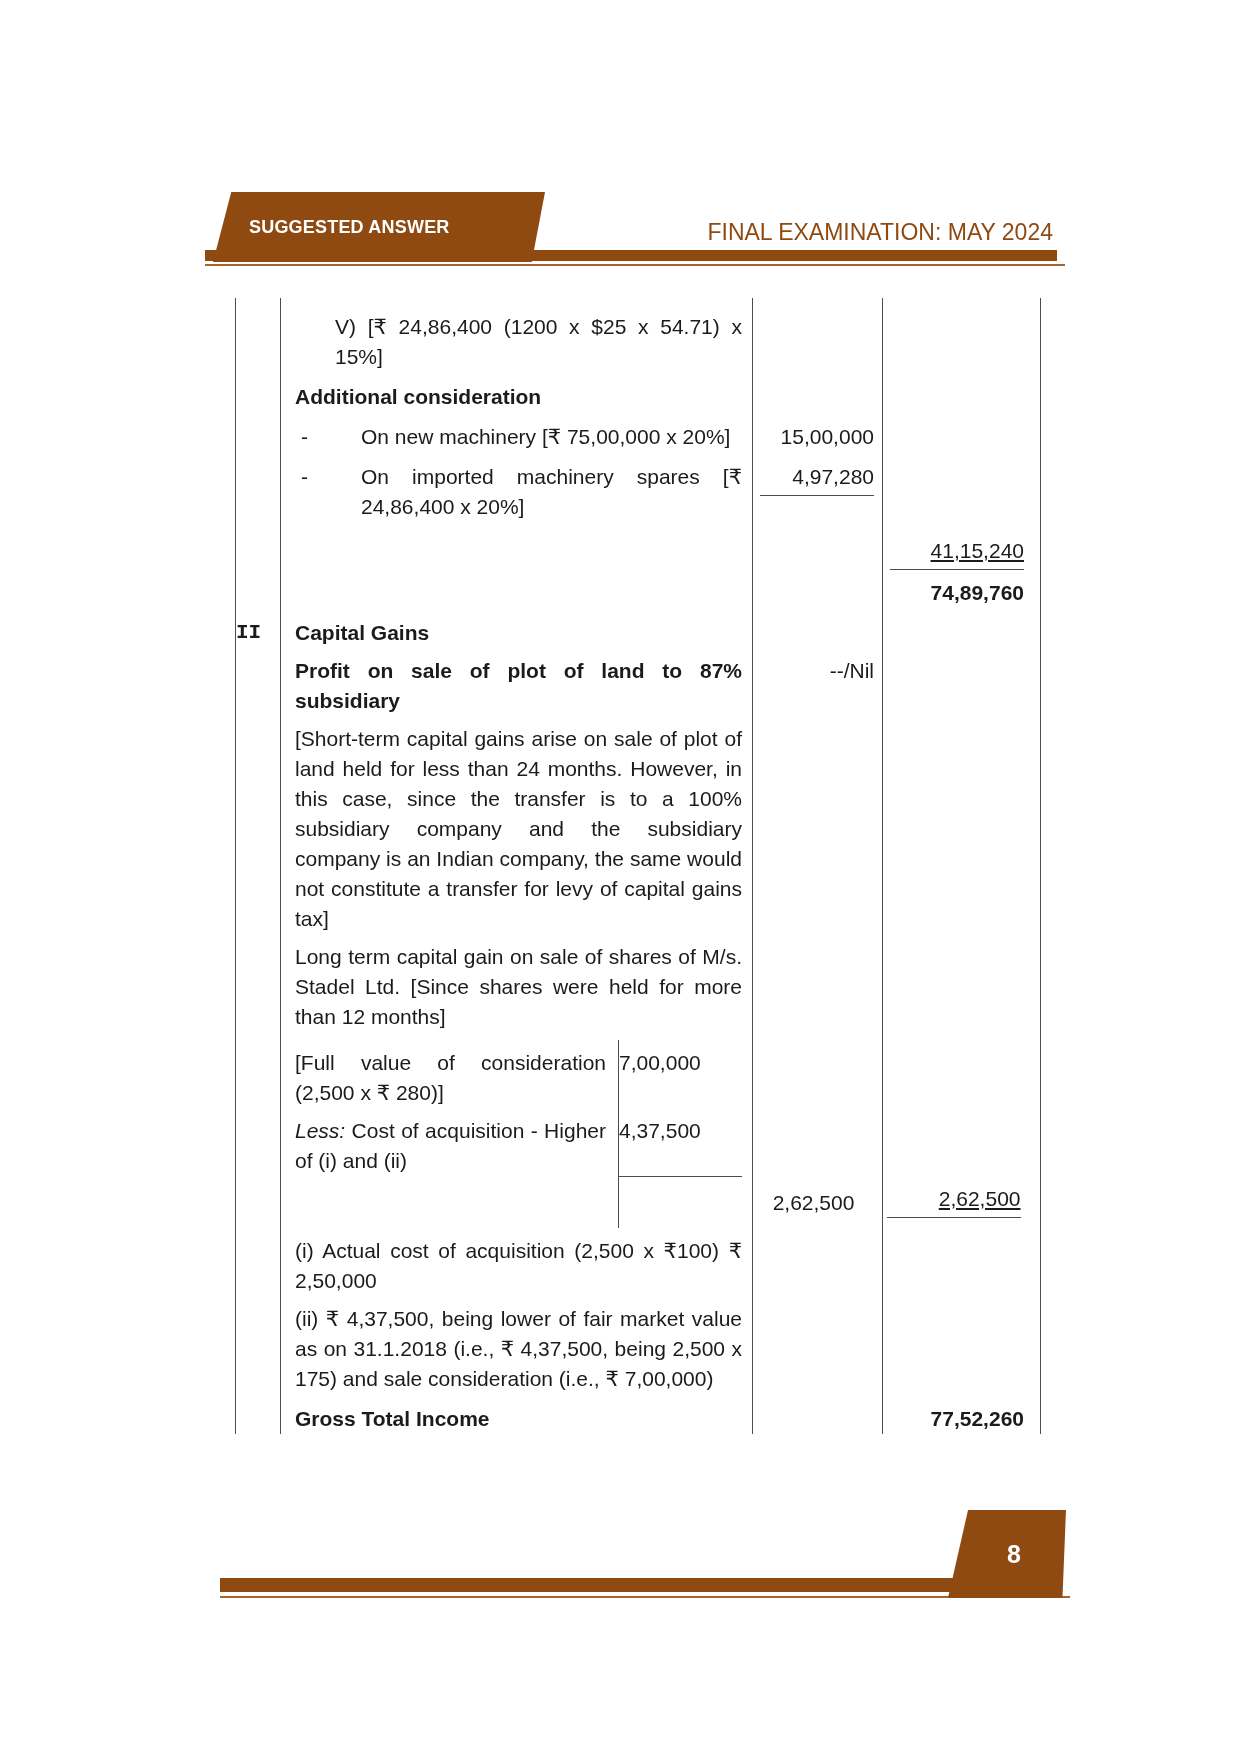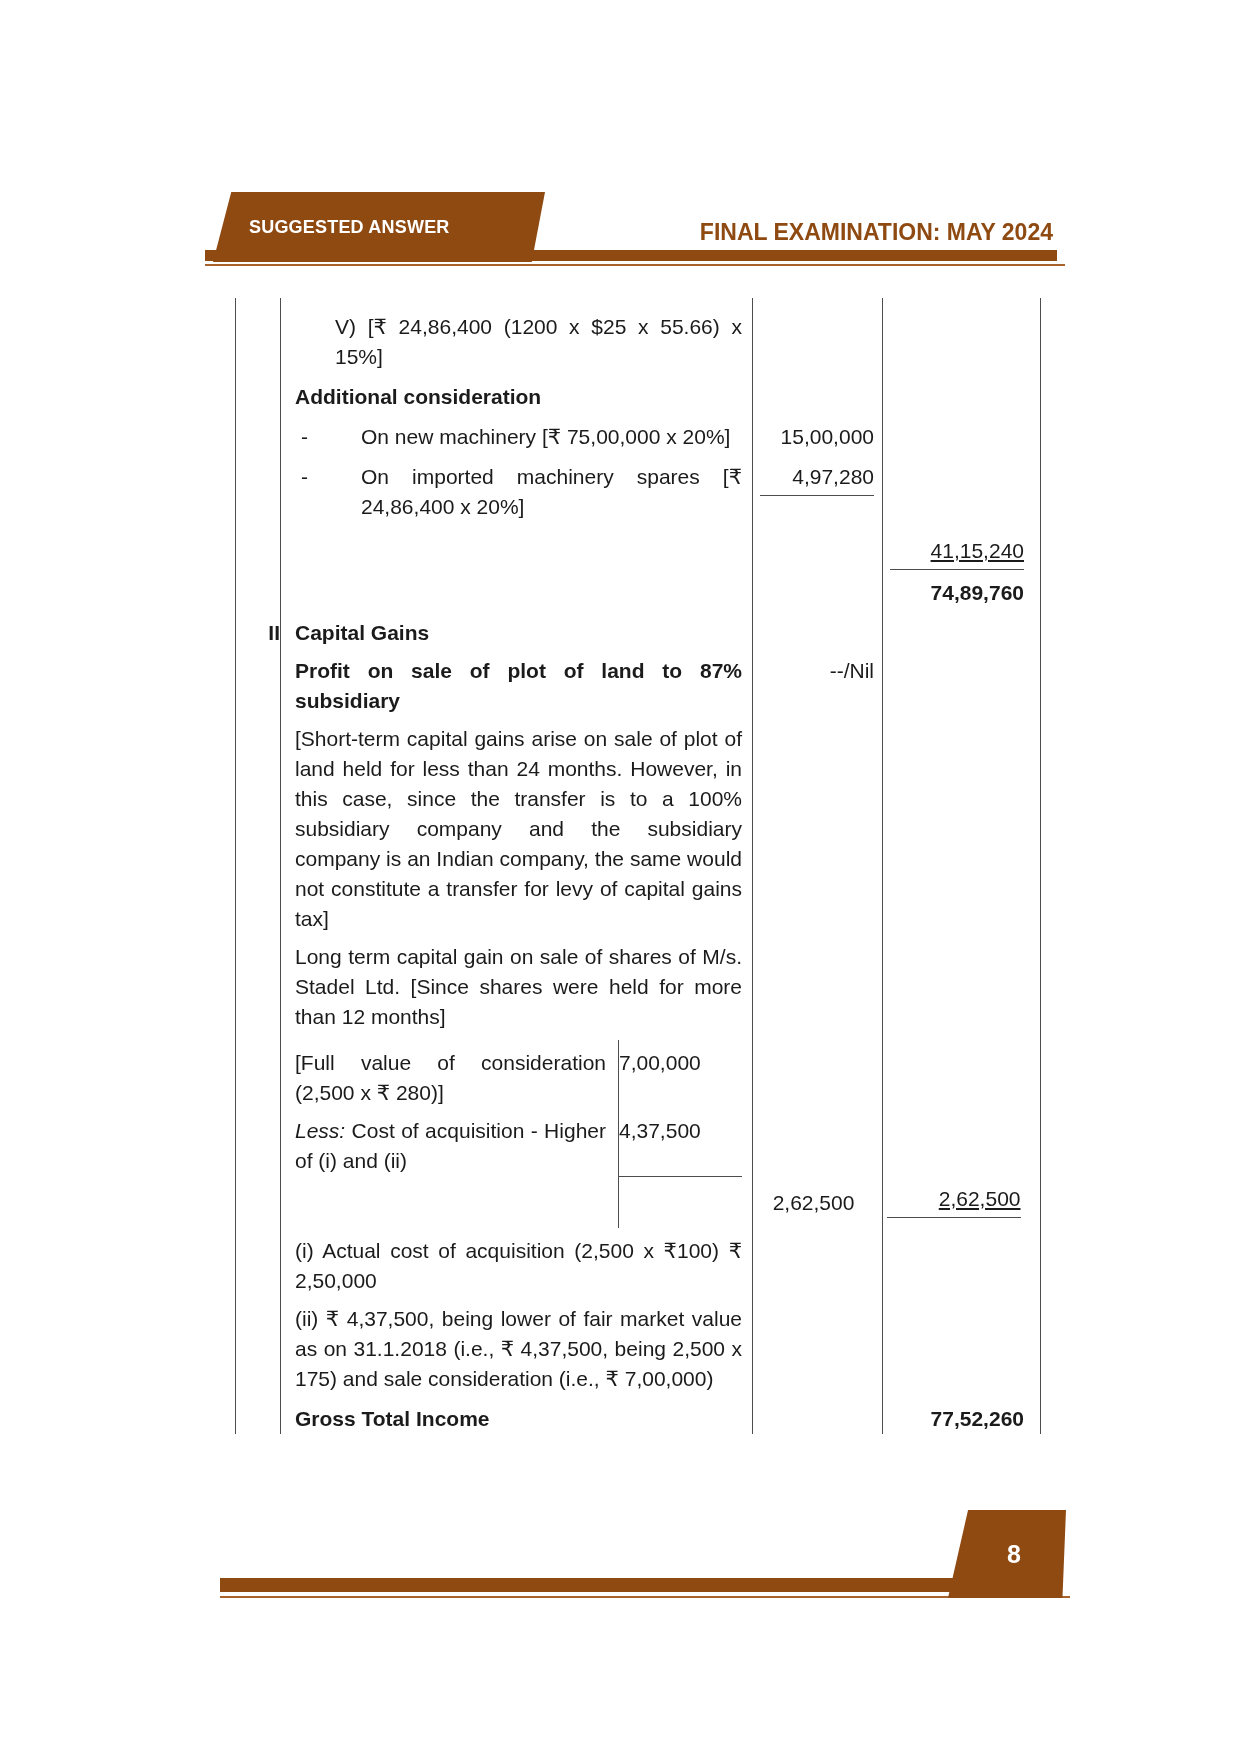--- a/index.html
+++ b/index.html
@@ -29,7 +29,7 @@
   }
   .exam-title{
     position:absolute;right:188px;top:219px;width:620px;
-    text-align:right;color:#8f4a12;font-weight:bold;font-size:23px;
+    text-align:right;color:#8f4a12;font-weight:normal;font-size:23px;
     white-space:nowrap;
   }
   

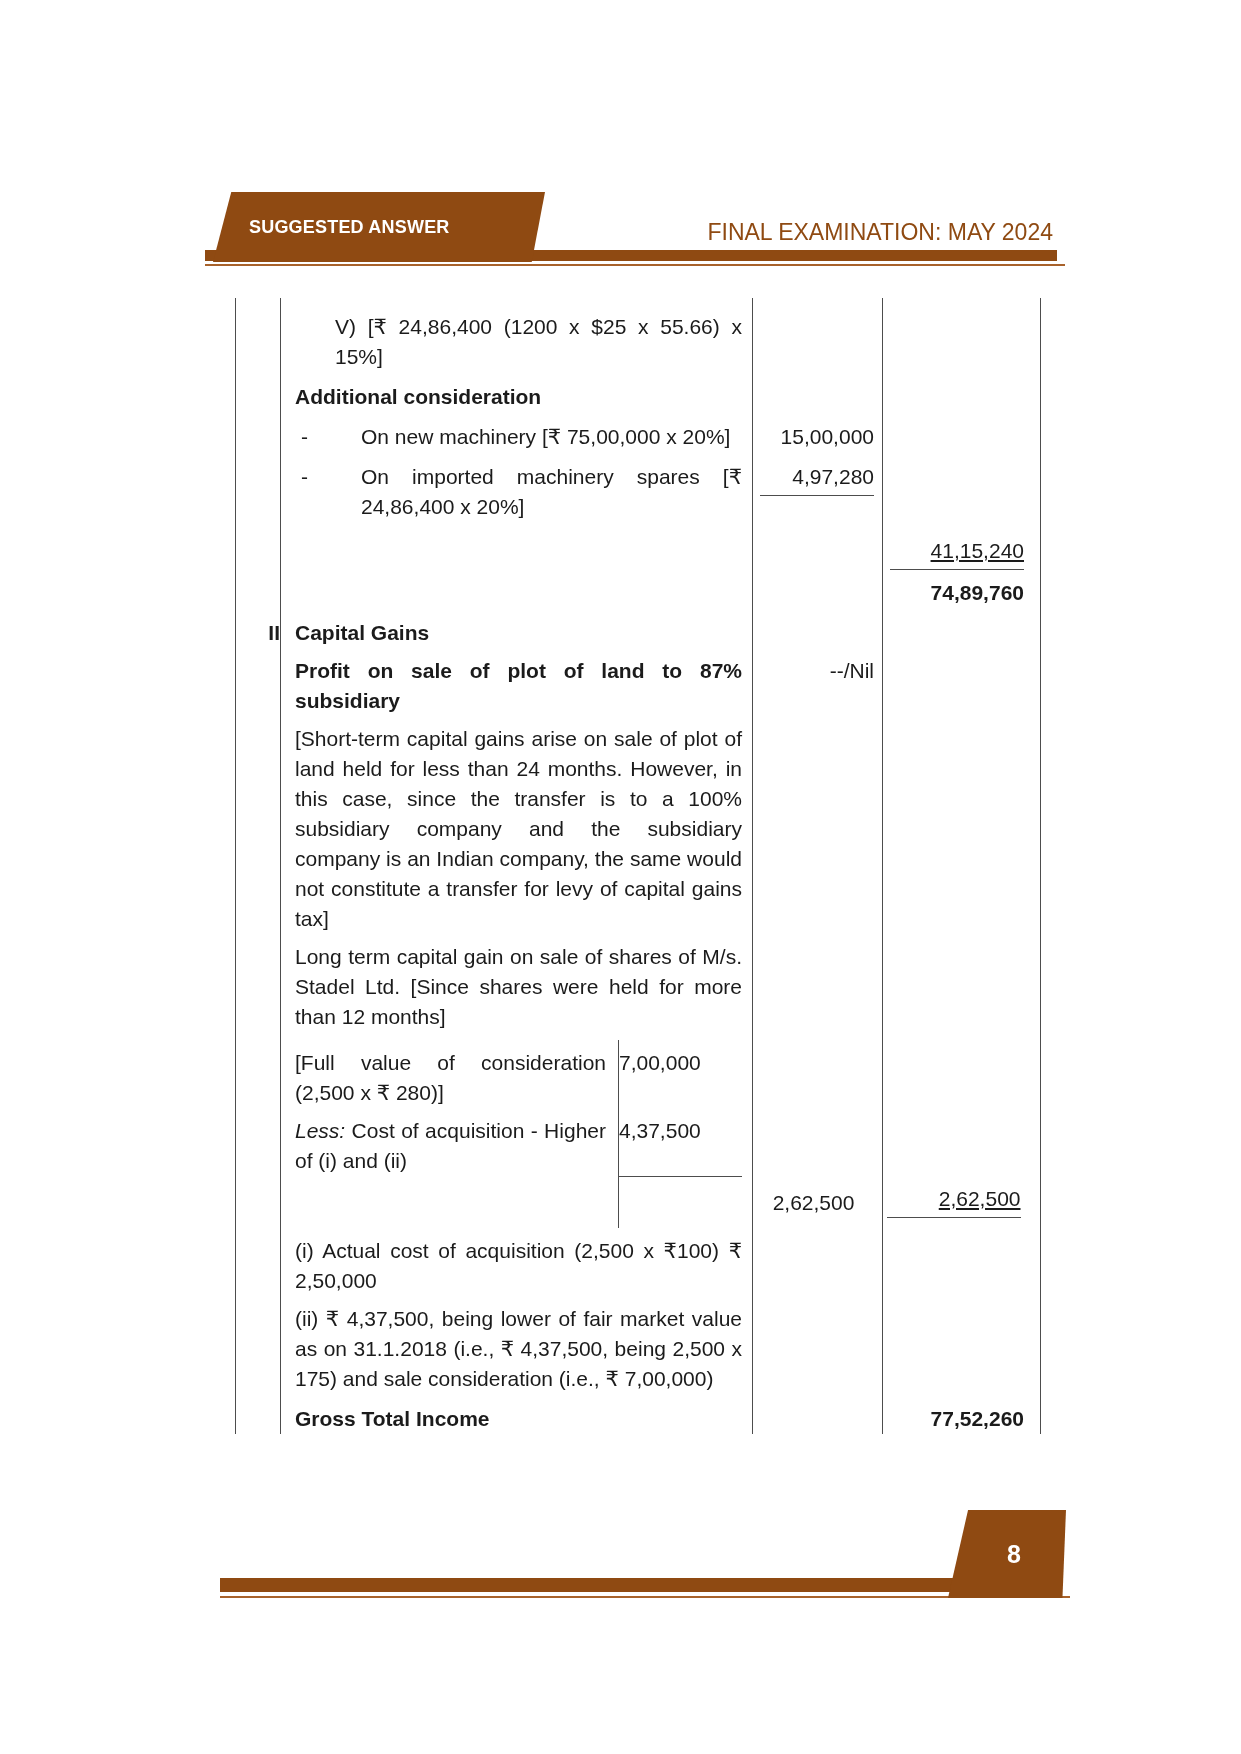--- a/index.html
+++ b/index.html
@@ -99,7 +99,7 @@
 
   <div class="cell c1 pt14"></div>
   <div class="cell c2 pt14">
-    <div class="indent40">V) [₹ 24,86,400 (1200 x $25 x 55.66) x 15%]</div>
+    <div class="indent40">V) [₹ 24,86,400 (1200 x $25 x 54.71) x 15%]</div>
   </div>
   <div class="cell c3 pt14"></div>
   <div class="cell c4 pt14"></div>

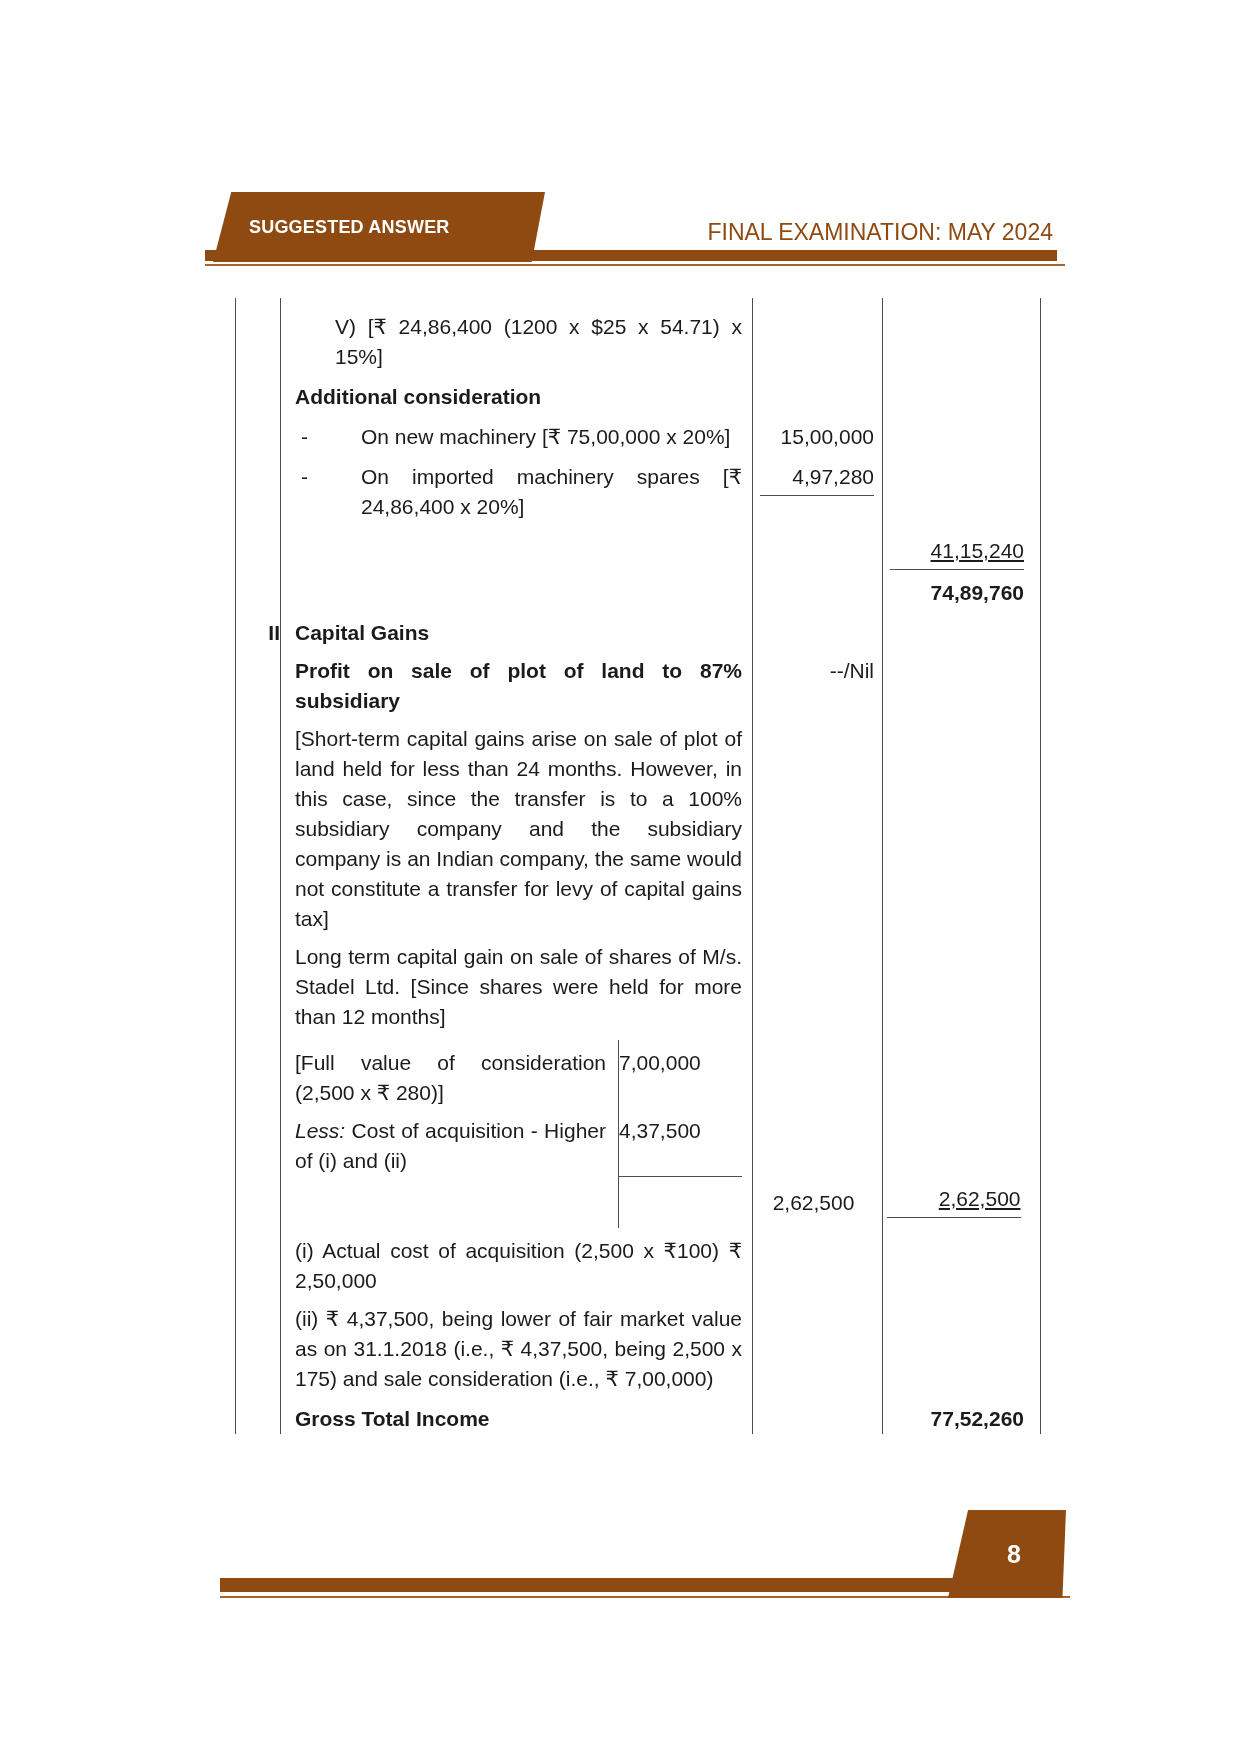--- a/index.html
+++ b/index.html
@@ -41,7 +41,7 @@
   }
   .cell{box-sizing:border-box;}
   .c1{border-left:1.5px solid #4d4d4d;border-right:1.5px solid #4d4d4d;
-      text-align:right;font-weight:bold;}
+      text-align:left;font-weight:bold;font-family:Liberation Mono, monospace;}
   .c2{border-right:1.5px solid #4d4d4d;padding-left:14px;padding-right:10px;
       text-align:justify;}
   .c3{border-right:1.5px solid #4d4d4d;text-align:right;padding-right:8px;}

